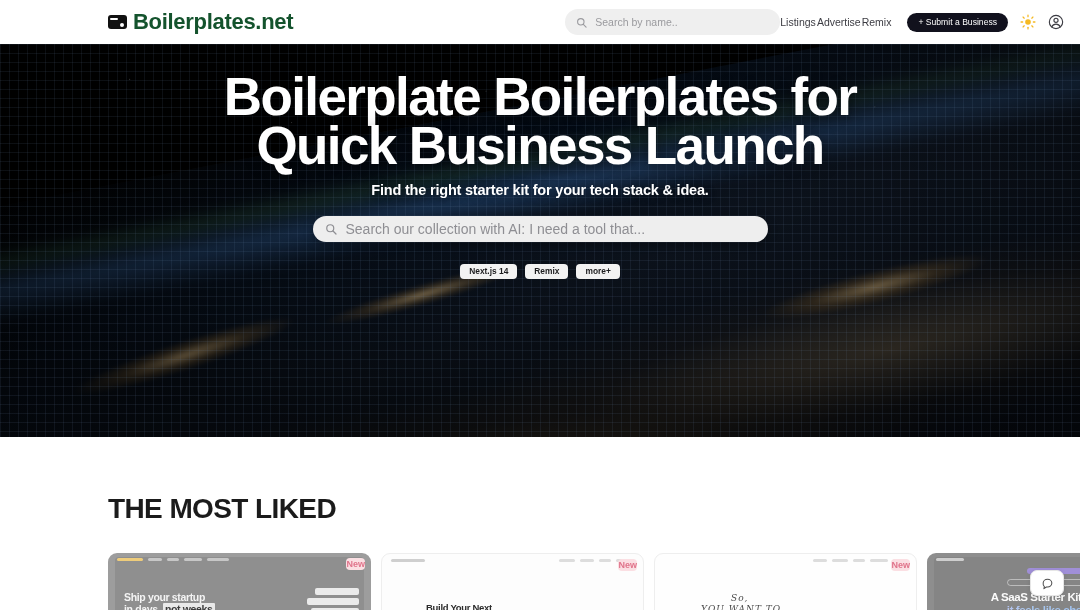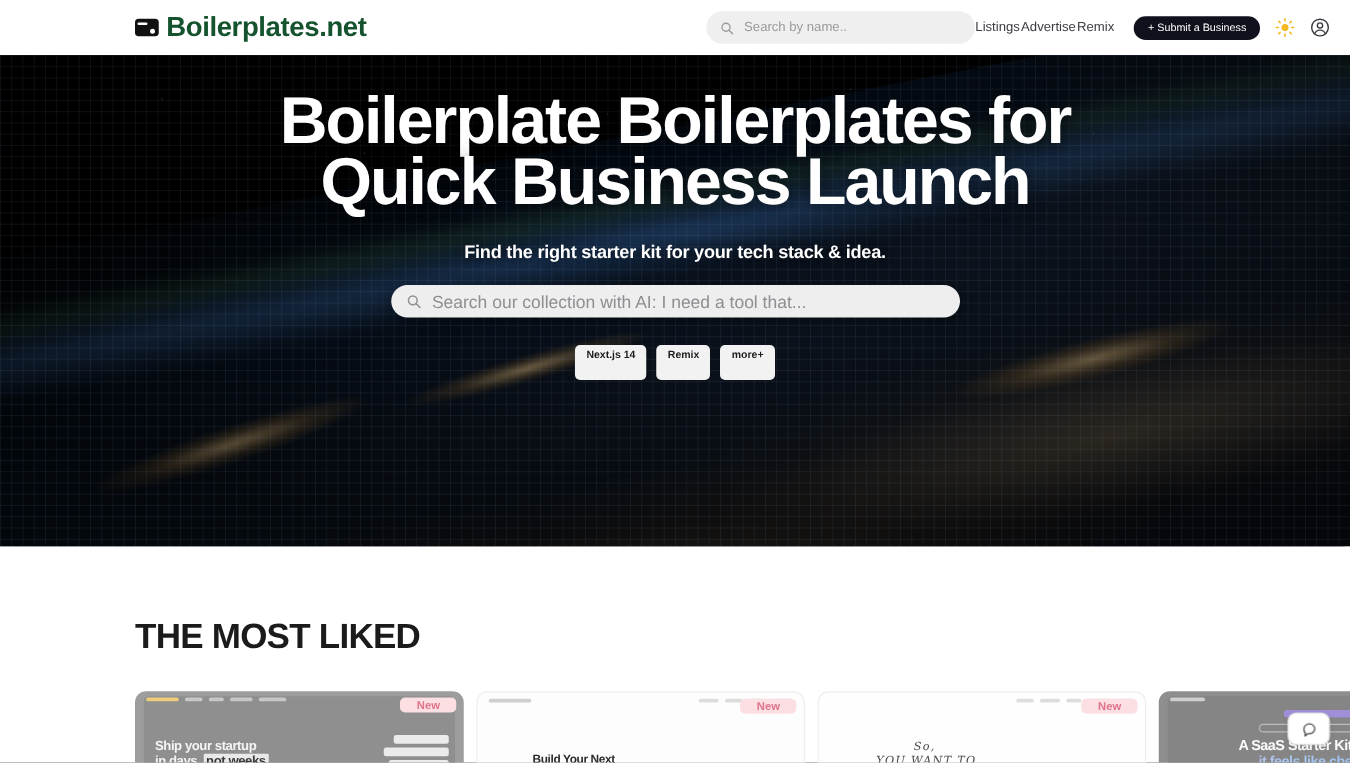--- a/index.html
+++ b/index.html
@@ -120,7 +120,7 @@
     text-shadow:0 2px 14px rgba(0,0,0,.55);
   }
   .hero-sub{
-    margin-top:24px; color:#fff; font-size:14.5px; font-weight:700;
+    margin-top:12px; color:#fff; font-size:14.5px; font-weight:700;
     letter-spacing:-.2px; text-shadow:0 1px 8px rgba(0,0,0,.6);
   }
   .ai-search{

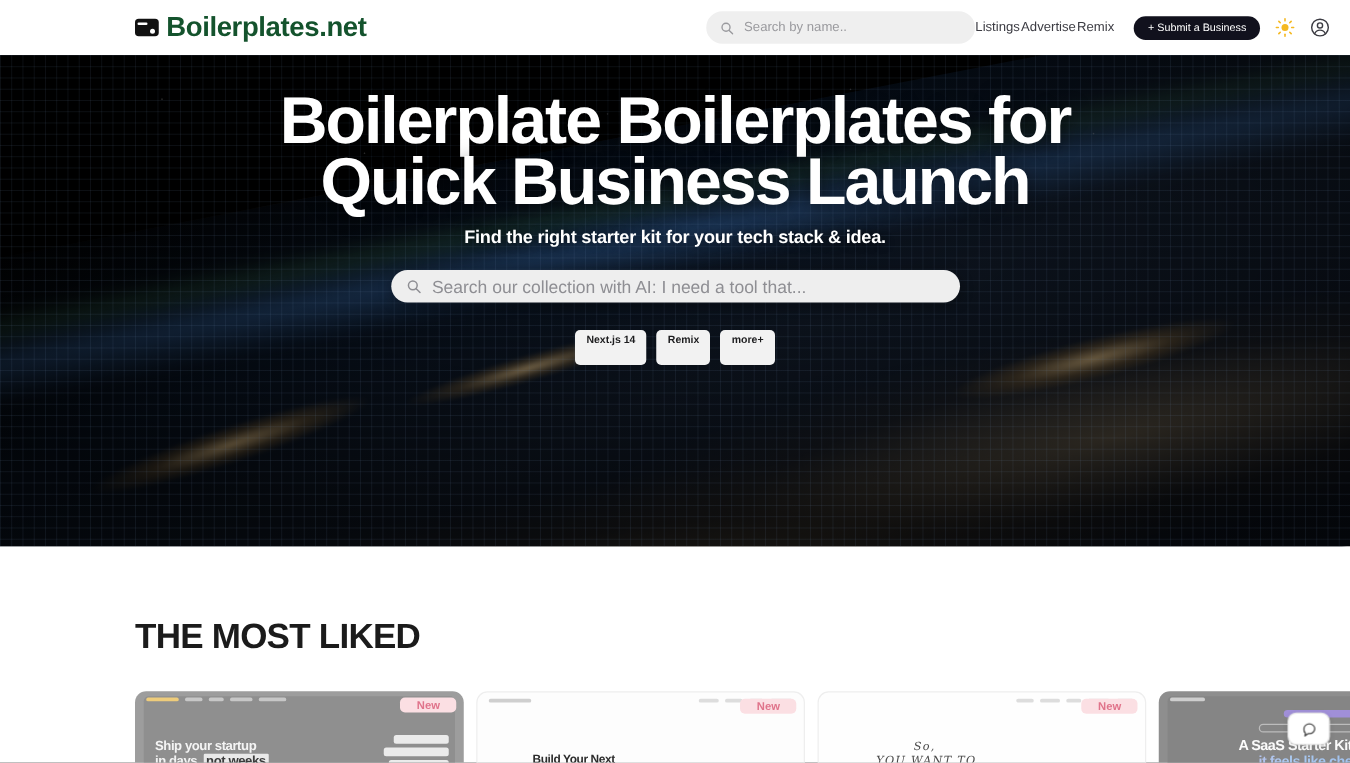--- a/index.html
+++ b/index.html
@@ -134,7 +134,7 @@
   .tag{
     background:#f2f2f2; color:#1d1d1f;
     font-size:8.4px; font-weight:600;
-    height:28px; line-height:15px; padding:0 9px;
+    height:15px; line-height:15px; padding:0 9px;
     border-radius:4px; white-space:nowrap;
   }
 

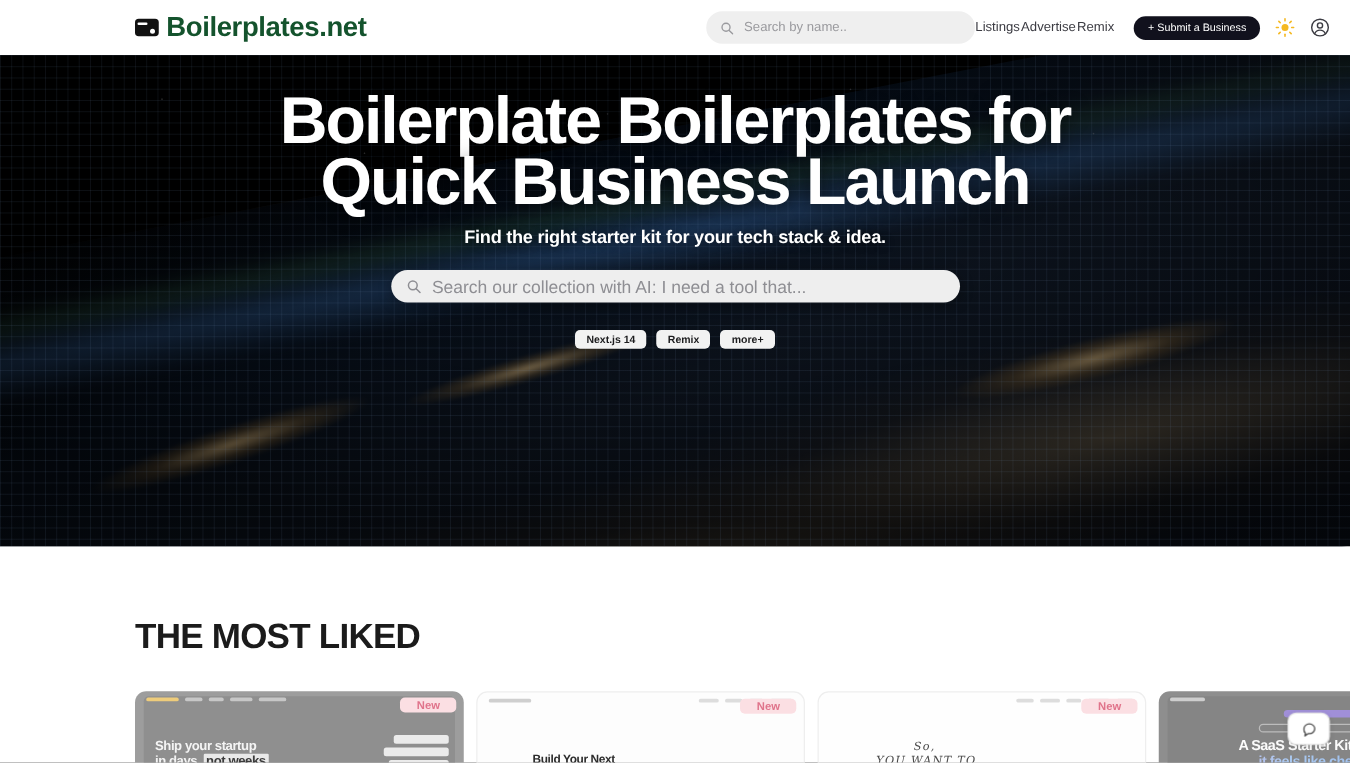--- a/index.html
+++ b/index.html
@@ -154,7 +154,7 @@
     position:absolute; right:6px; top:5px; z-index:4;
     background:#fbdfe3; color:#e0748b;
     font-size:9px; font-weight:700;
-    padding:1px 13px; border-radius:4px;
+    padding:1px 0; border-radius:4px;
   }
   .card-topbar{
     position:absolute; left:0; right:0; top:0; height:13px;

